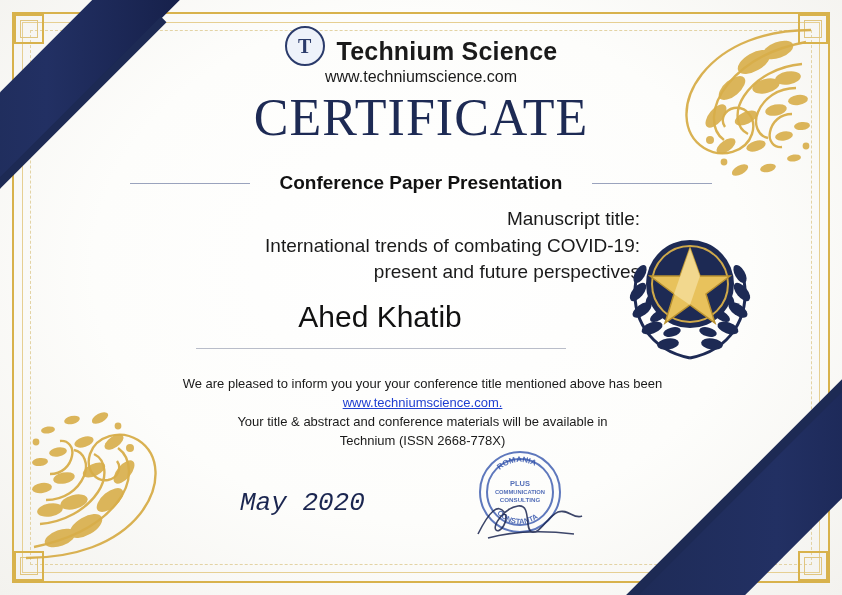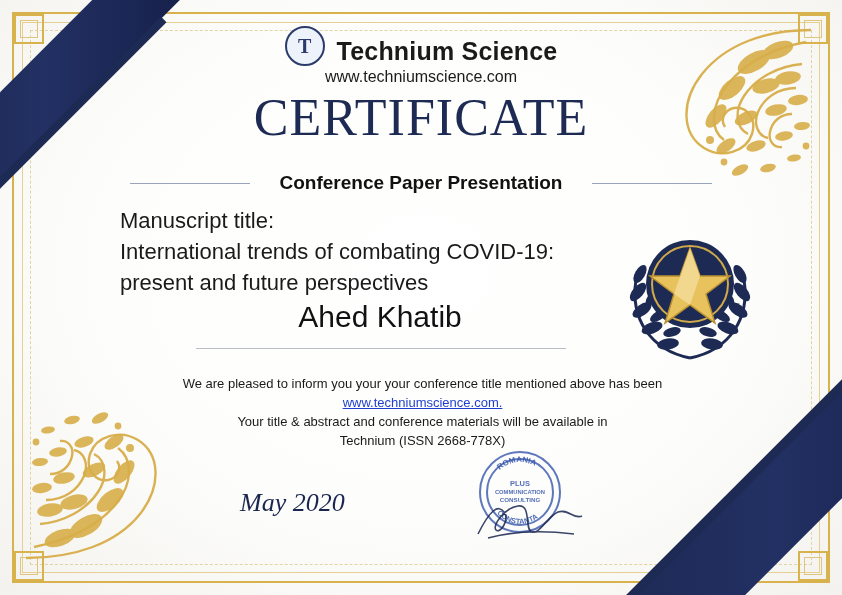--- a/index.html
+++ b/index.html
@@ -189,8 +189,8 @@
     top: 206px;
     left: 120px;
     width: 520px;
-    text-align: left;
-    font-size: 22px;
+    text-align: right;
+    font-size: 19px;
     color: #1a1a1a;
     line-height: 1.4;
   }

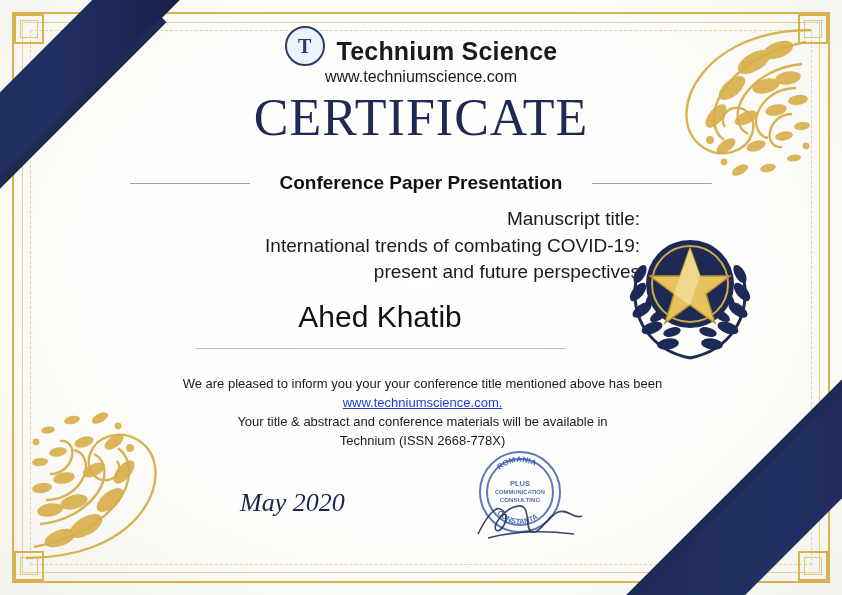--- a/index.html
+++ b/index.html
@@ -232,7 +232,7 @@
     position: absolute;
     left: 240px;
     top: 488px;
-    font-family: Liberation Serif, serif;
+    font-family: Liberation Mono, monospace;
     font-style: italic;
     font-size: 26px;
     color: #1b2650;

